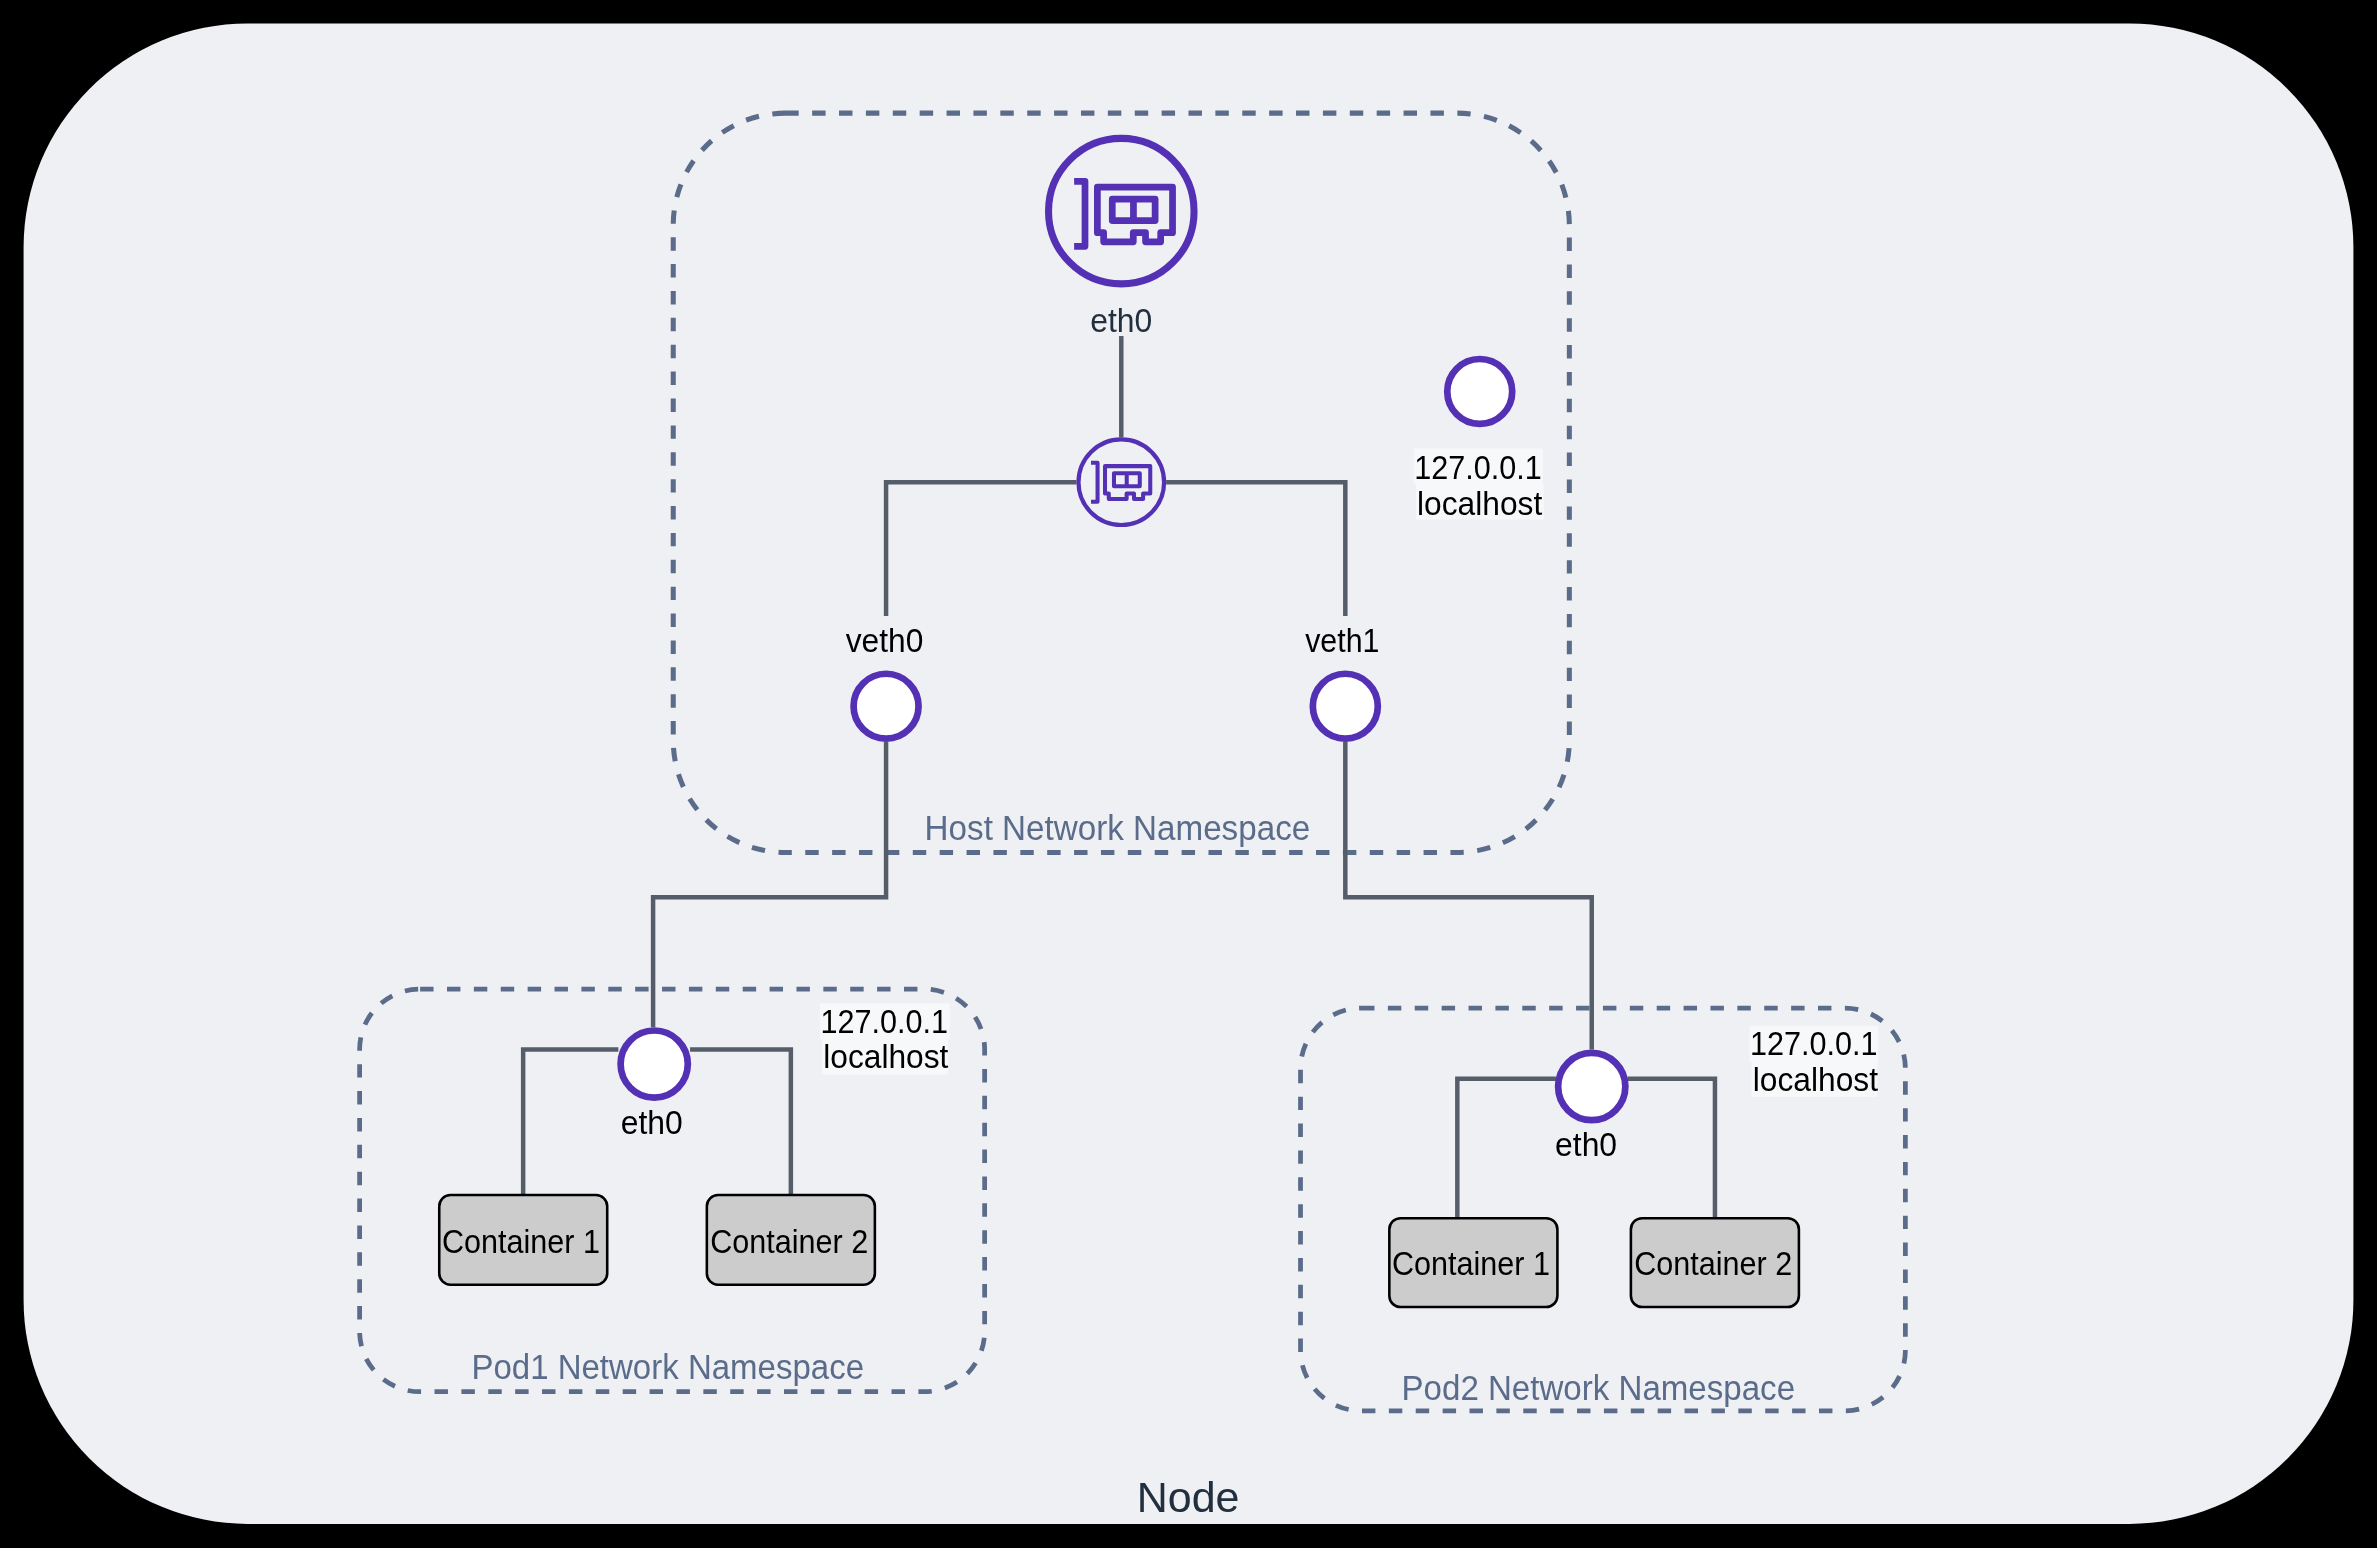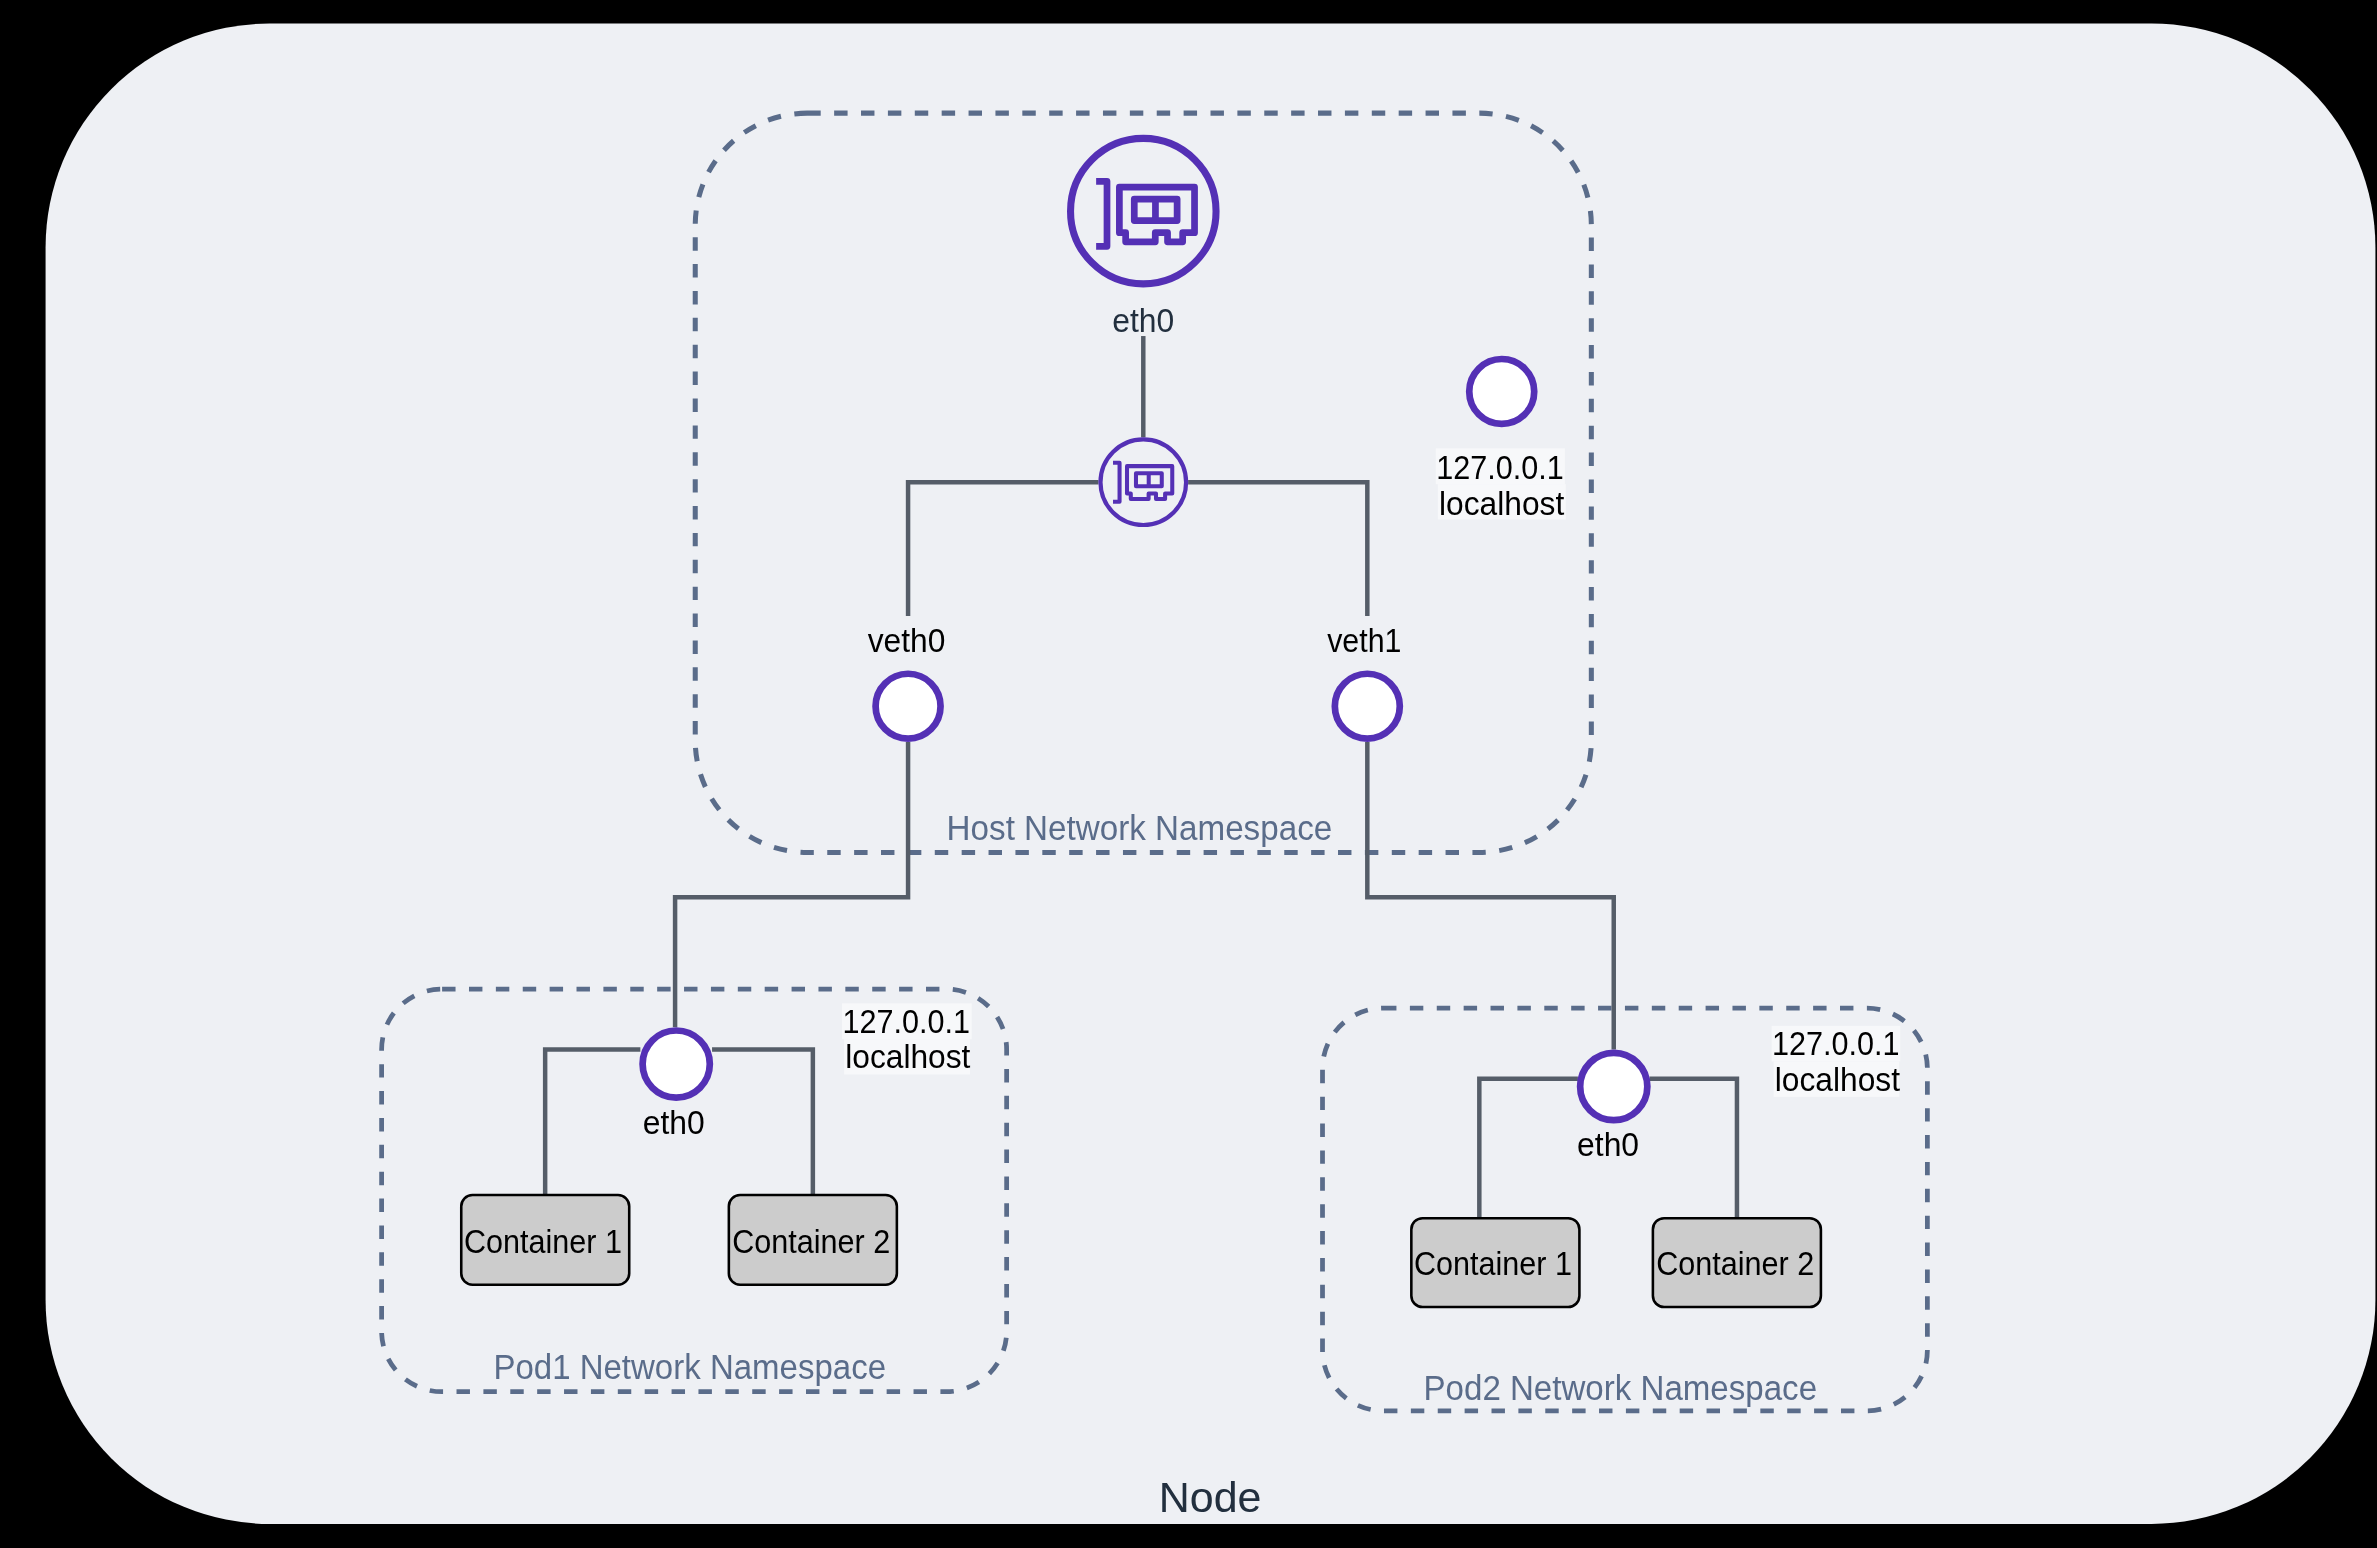--- a/index.html
+++ b/index.html
@@ -5,7 +5,7 @@
   html,body{margin:0;padding:0;background:#000;}
   body{width:2377px;height:1548px;overflow:hidden;
        font-family:"Liberation Sans","DejaVu Sans",sans-serif;}
-  #stage{position:relative;width:2195px;height:1548px;margin-left:22px;}
+  #stage{position:relative;width:2195px;height:1548px;}
   svg#diagram{position:absolute;left:0;top:0;width:2377px;height:1548px;display:block;}
   #diagram text{font-family:"Liberation Sans","DejaVu Sans",sans-serif;
                 white-space:pre;}

